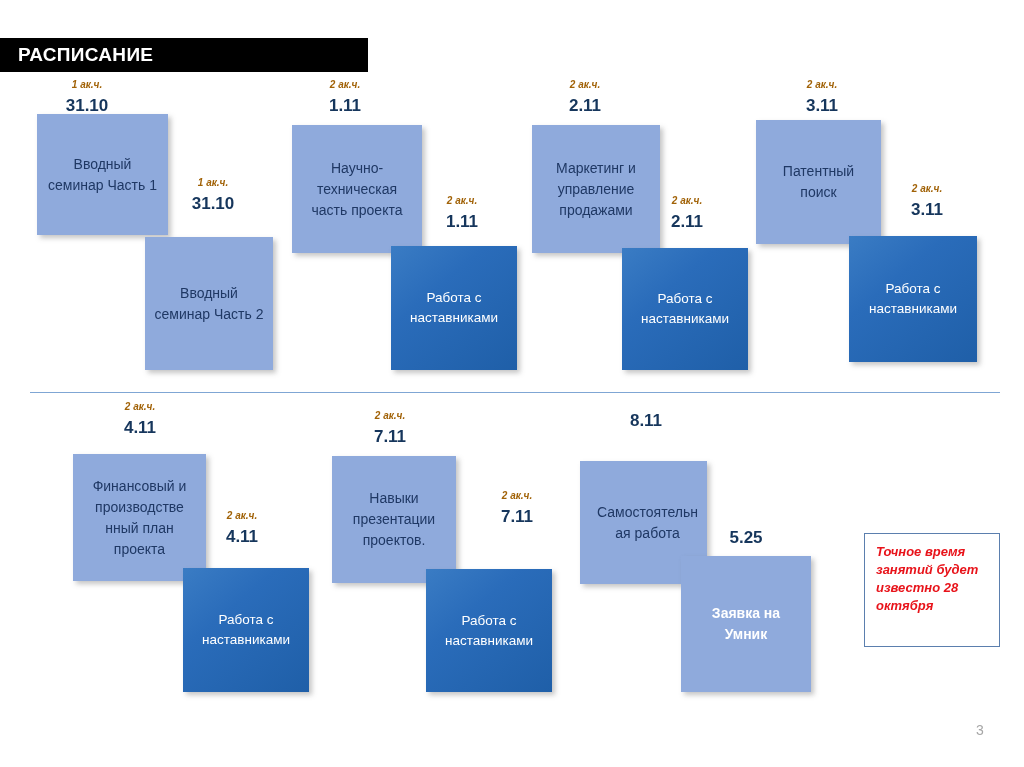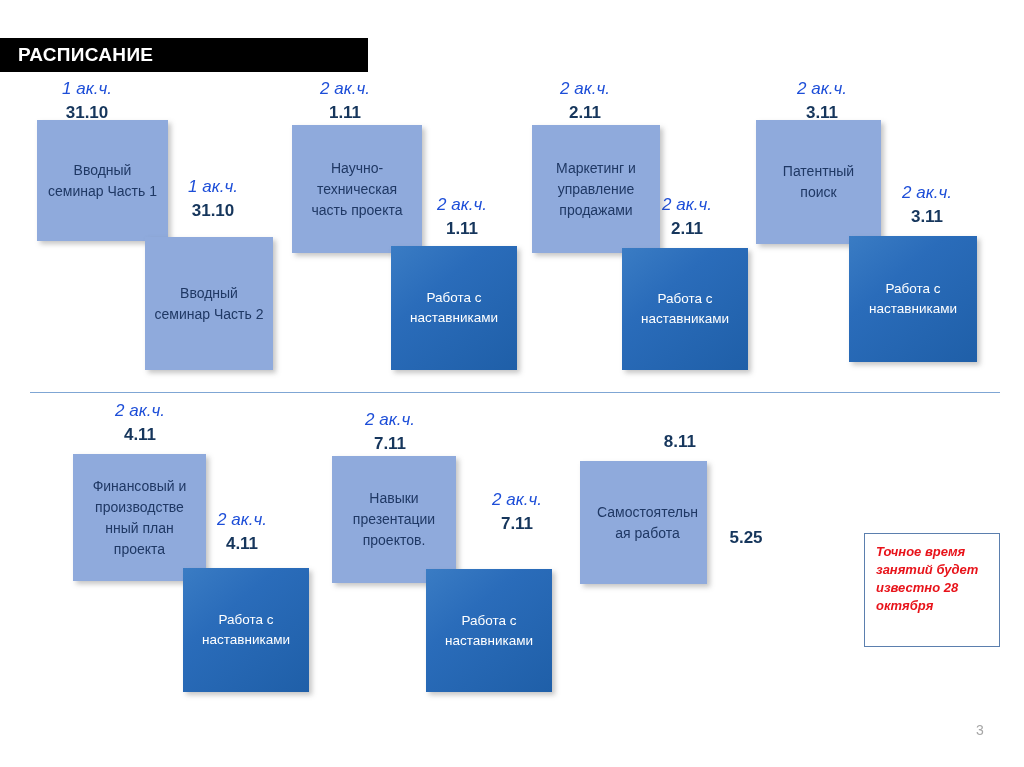--- a/index.html
+++ b/index.html
@@ -33,8 +33,8 @@
   
   .lbl{position:absolute;text-align:center;line-height:1.05;}
   .lbl .hours{
-    display:block;color:#1d4ed8;font-size:17px;
-    font-style:italic;font-weight:normal;white-space:nowrap;
+    display:block;color:#a16207;font-size:10px;
+    font-style:italic;font-weight:bold;white-space:nowrap;
   }
   .lbl .date{
     display:block;color:#16365c;font-size:17px;font-weight:bold;

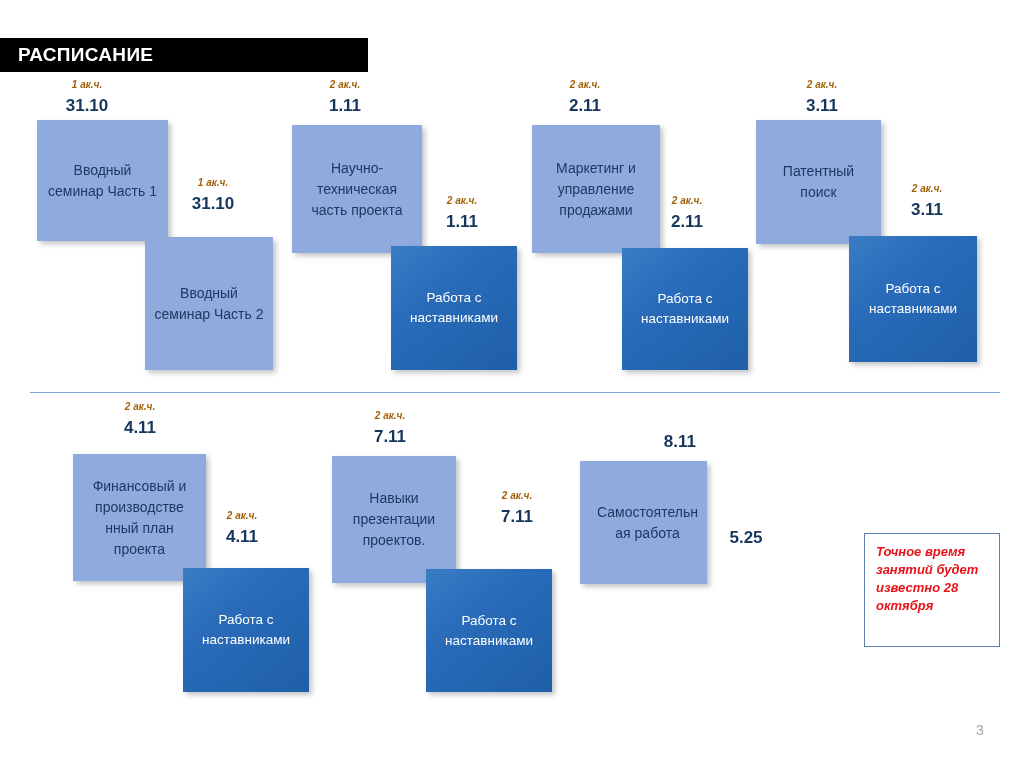--- a/index.html
+++ b/index.html
@@ -130,7 +130,7 @@
     <span class="date">3.11</span>
   </div>
 
-  <div class="card light" style="left:37px;top:120px;width:131px;height:121px;">
+  <div class="card light" style="left:37px;top:114px;width:131px;height:121px;">
     <span>Вводный семинар Часть 1</span>
   </div>
   <div class="card light" style="left:145px;top:237px;width:128px;height:133px;">

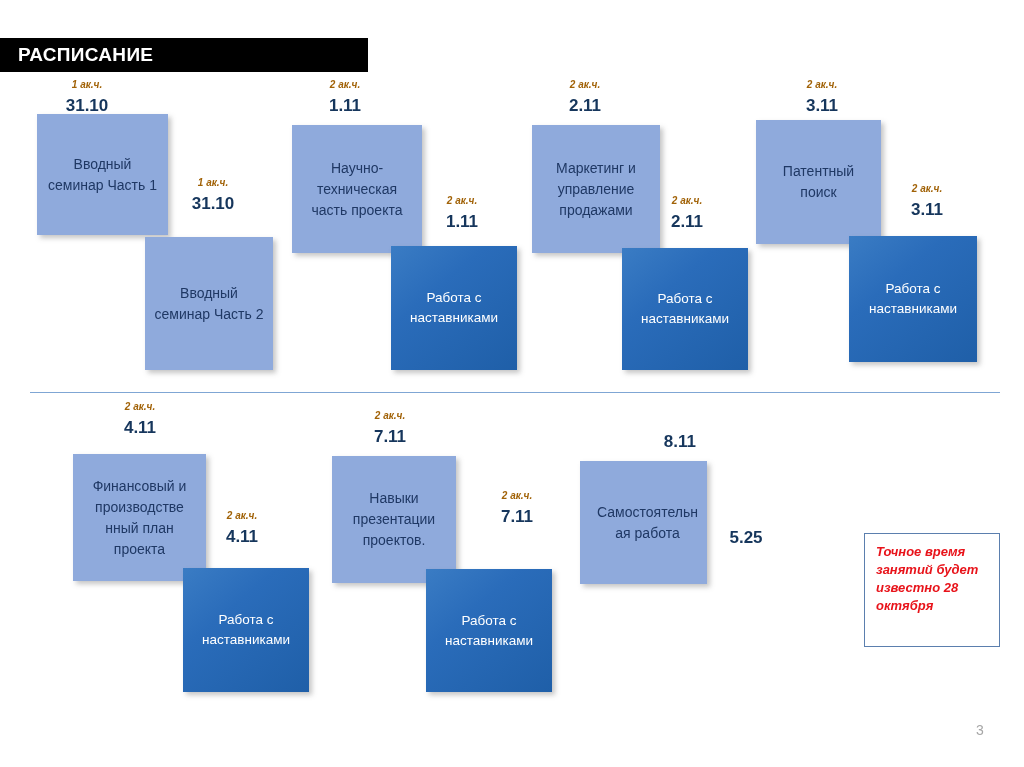--- a/index.html
+++ b/index.html
@@ -176,7 +176,7 @@
     <span class="hours">2 ак.ч.</span>
     <span class="date">7.11</span>
   </div>
-  <div class="lbl nohours" style="left:596px;top:433px;width:100px;text-align:right;">
+  <div class="lbl nohours" style="left:596px;top:412px;width:100px;">
     <span class="hours"></span>
     <span class="date">8.11</span>
   </div>

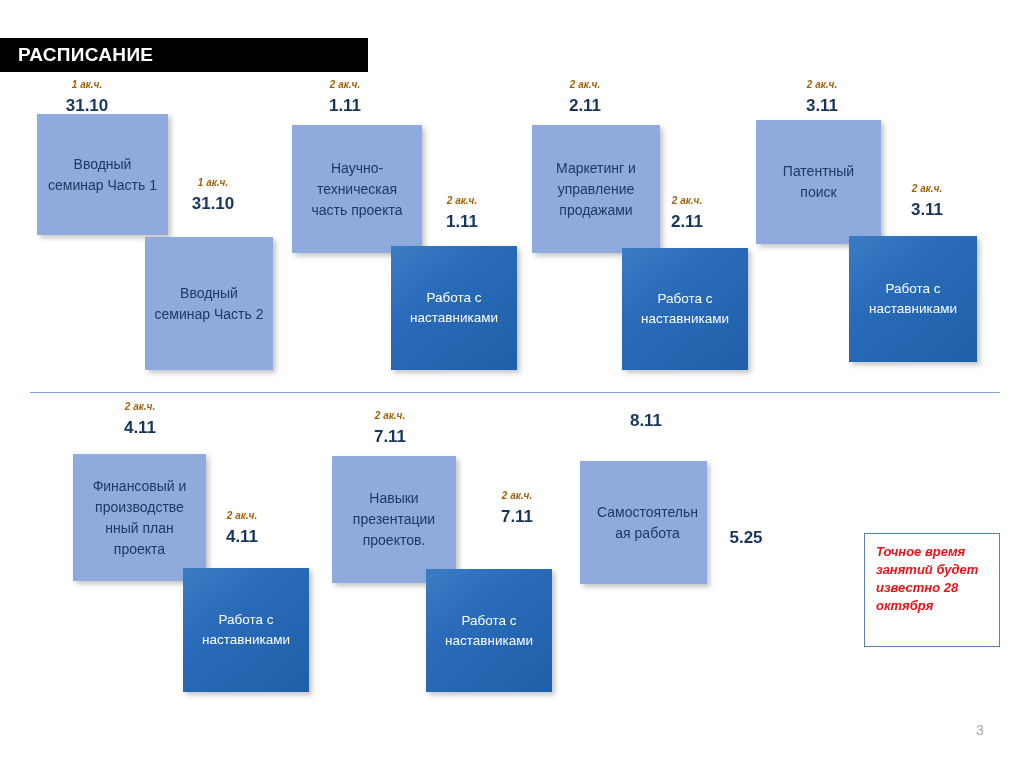--- a/index.html
+++ b/index.html
@@ -202,6 +202,9 @@
   <div class="card light" style="left:580px;top:461px;width:127px;height:123px;padding-left:16px;">
     <span>Самостоятельн ая работа</span>
   </div>
+  <div class="card light whitetext" style="left:681px;top:556px;width:130px;height:136px;">
+    <span>Заявка на Умник</span>
+  </div>
 
 
   <div class="note" style="left:864px;top:533px;width:136px;height:114px;">

